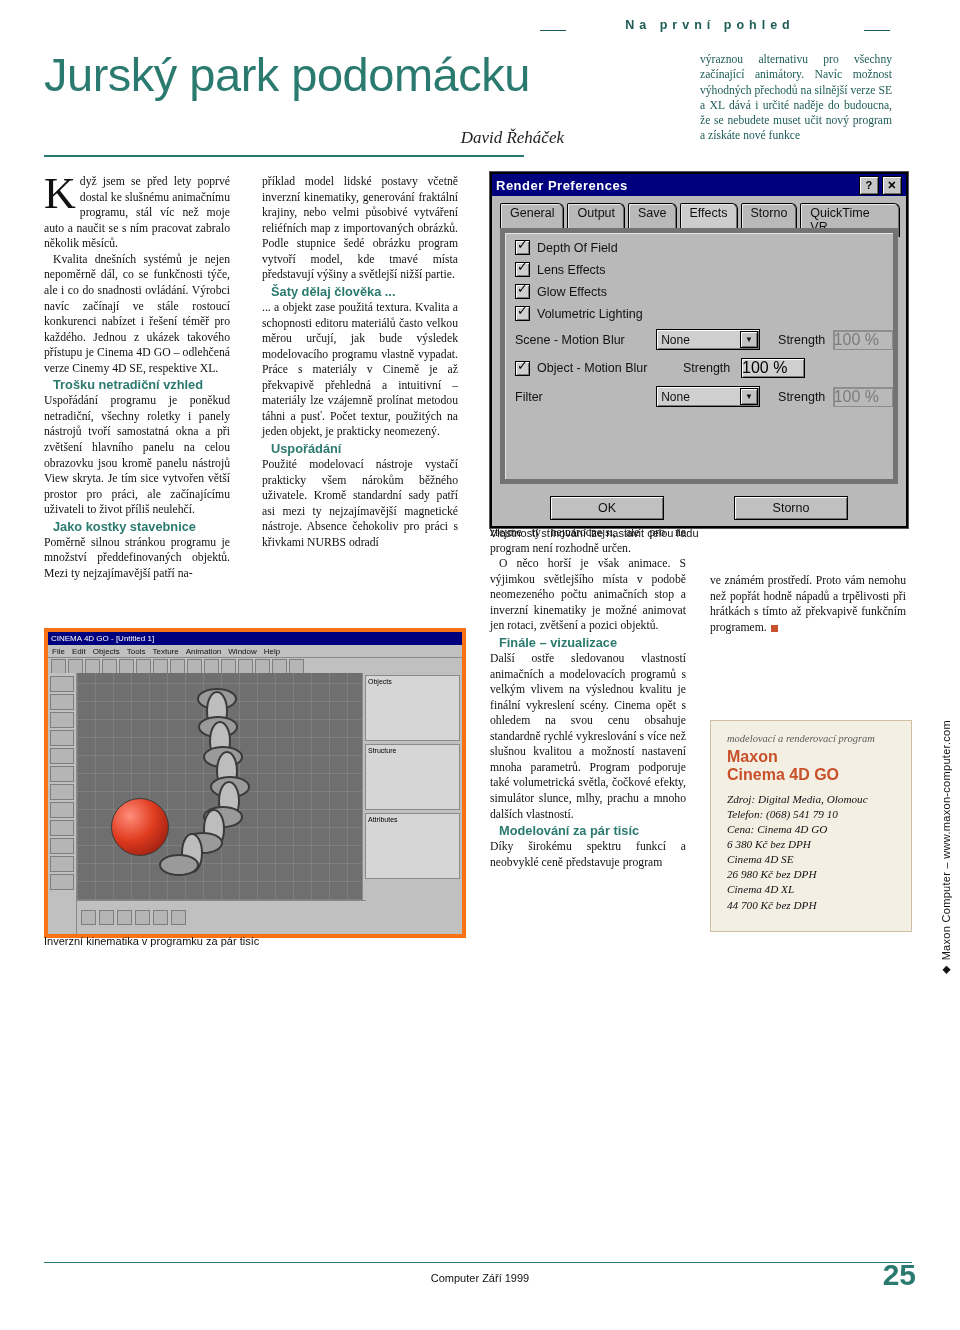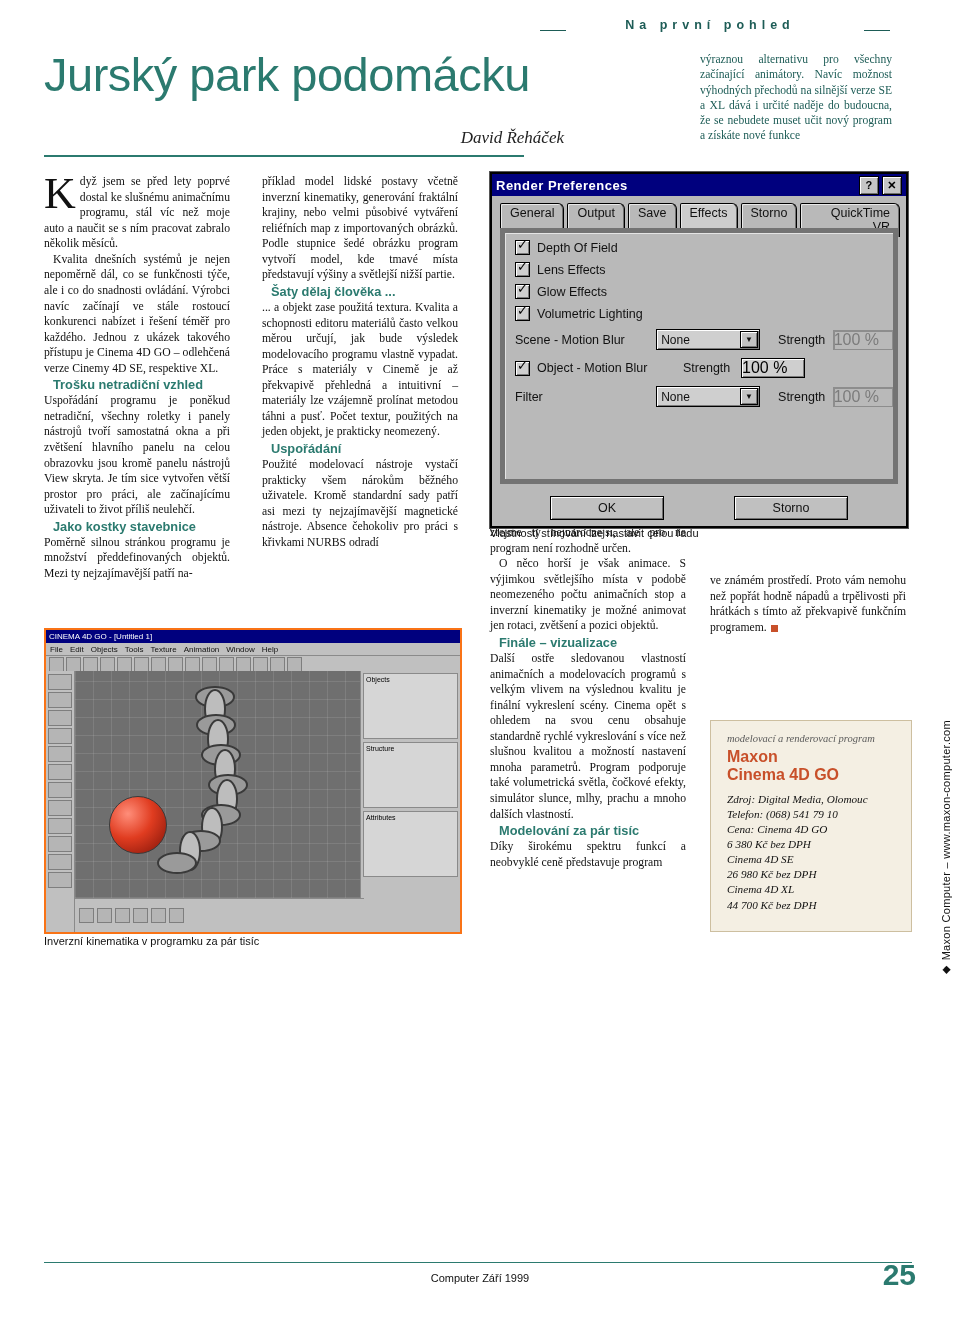--- a/index.html
+++ b/index.html
@@ -98,7 +98,7 @@
     display:flex; align-items:center; justify-content:center;
     margin-left:3px;
   }
-  .tabs { display:flex; gap:3px; padding:7px 6px 0 8px;text-align:right; }
+  .tabs { display:flex; gap:3px; padding:7px 6px 0 8px; }
   .tab {
     font-size:12.5px; padding:2px 9px 3px 9px; background:#b9b9b9;
     border:1px solid #000;

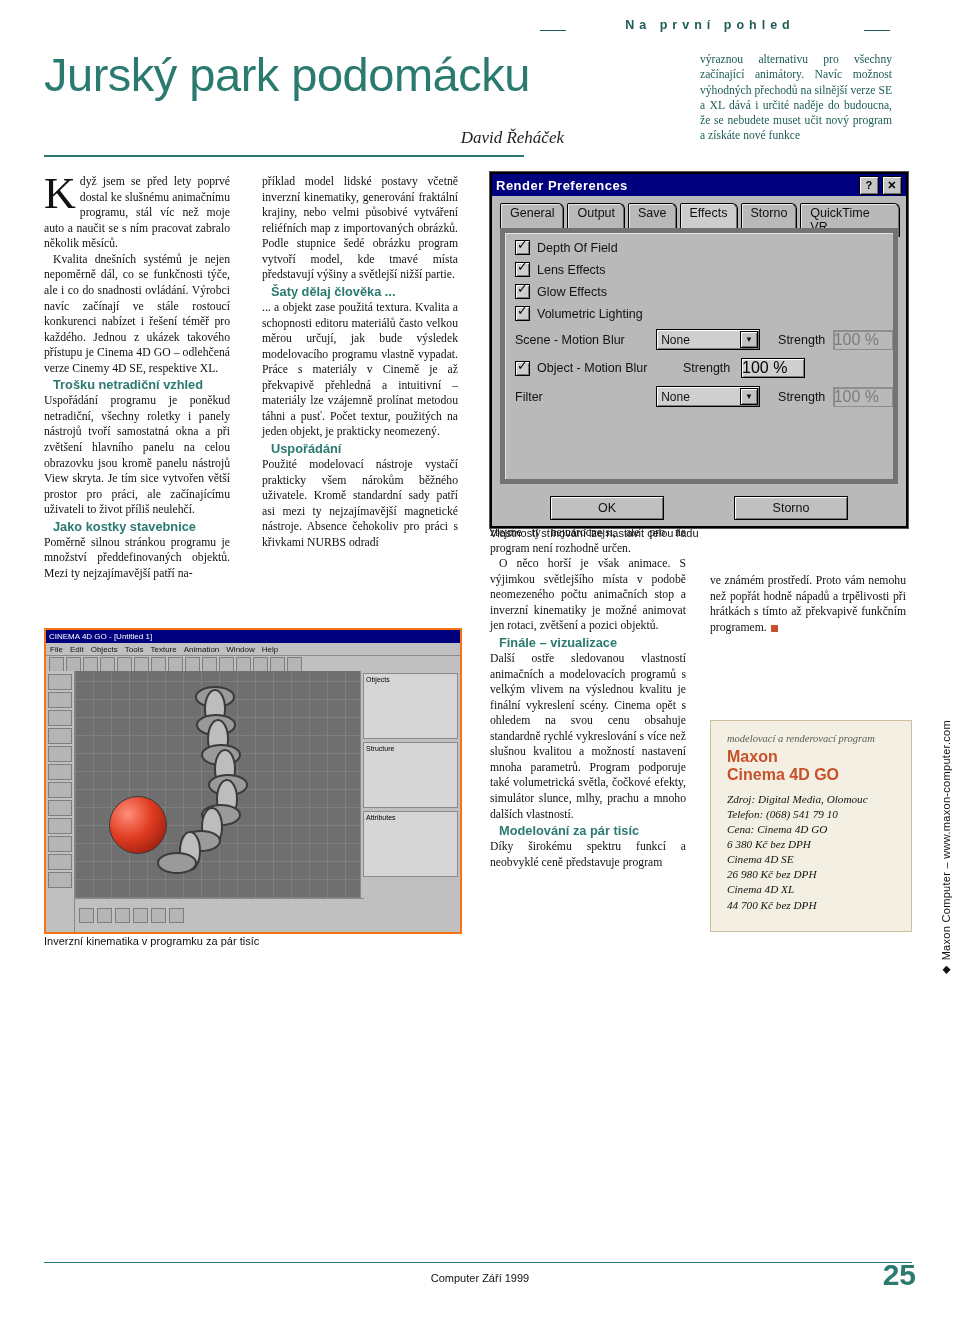--- a/index.html
+++ b/index.html
@@ -163,7 +163,7 @@
   
   .shot {
     position:absolute; left:44px; top:628px; width:414px; height:302px;
-    background:#6d6d6d; border:2px solid #f97316; overflow:hidden;
+    background:#6d6d6d; border:4px solid #f97316; overflow:hidden;
   }
   .shot-title {
     height:13px; background:#00007e; color:#fff;

